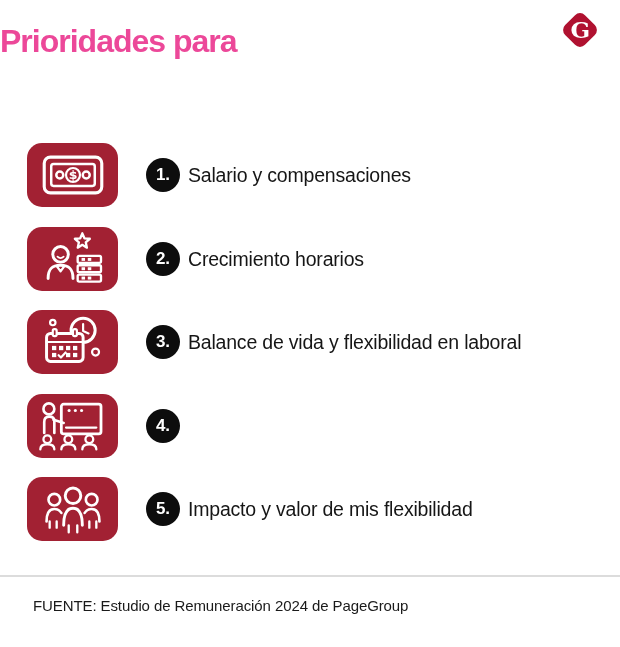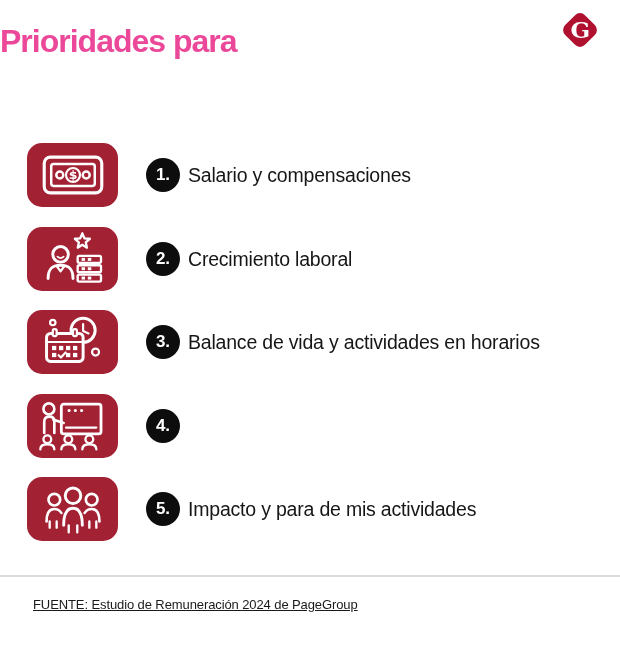--- a/index.html
+++ b/index.html
@@ -117,7 +117,7 @@
     <div class="badge">
       <span>2.</span>
     </div>
-    <div class="label">Crecimiento laboral</div>
+    <div class="label">Crecimiento horarios</div>
   </div>
 
   <div class="row row3">

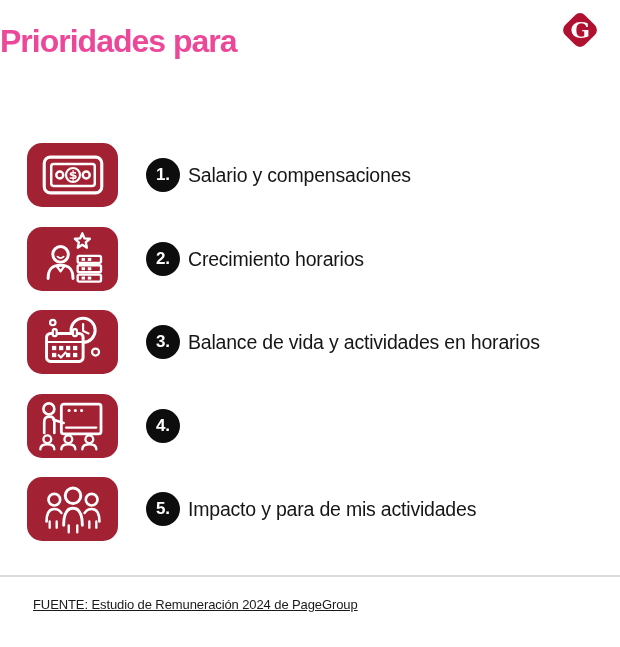--- a/index.html
+++ b/index.html
@@ -144,7 +144,7 @@
     <div class="badge">
       <span>3.</span>
     </div>
-    <div class="label">Balance de vida y actividades en horarios</div>
+    <div class="label">Balance de vida y flexibilidad en laboral</div>
   </div>
 
   <div class="row row4">

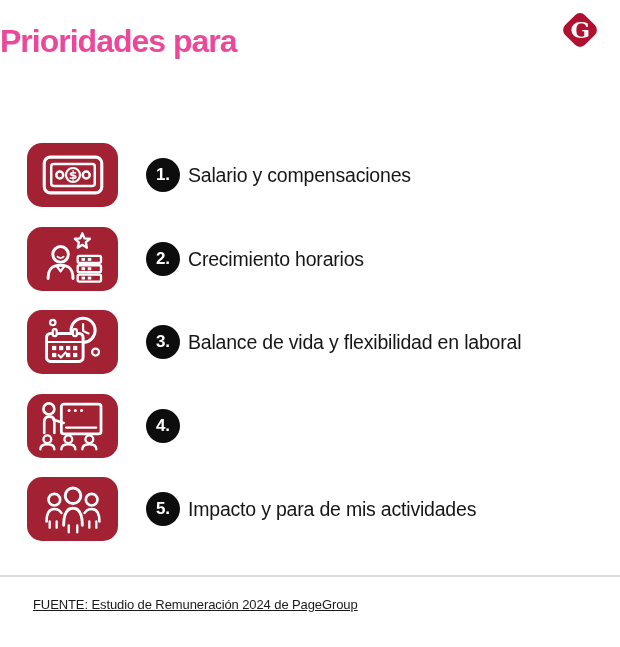--- a/index.html
+++ b/index.html
@@ -188,7 +188,7 @@
     <div class="badge">
       <span>5.</span>
     </div>
-    <div class="label">Impacto y para de mis actividades</div>
+    <div class="label">Impacto y valor de mis flexibilidad</div>
   </div>
 
   <div class="divider"></div>

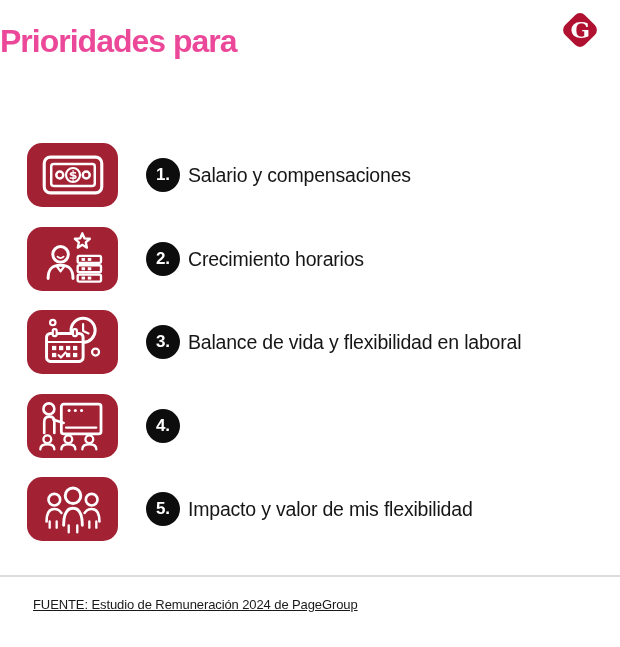--- a/index.html
+++ b/index.html
@@ -59,7 +59,7 @@
     background:var(--divider-gray);
   }
   .source{
-    position:absolute;left:33px;top:597px;color:#1a1a1a;font-size:13px;letter-spacing:-0.1px;text-decoration:underline;
+    position:absolute;left:33px;top:597px;color:#1a1a1a;font-size:15px;letter-spacing:-0.1px;
   }
   .ic{stroke:#fff;fill:none;stroke-linecap:round;stroke-linejoin:round;}
 </style>

